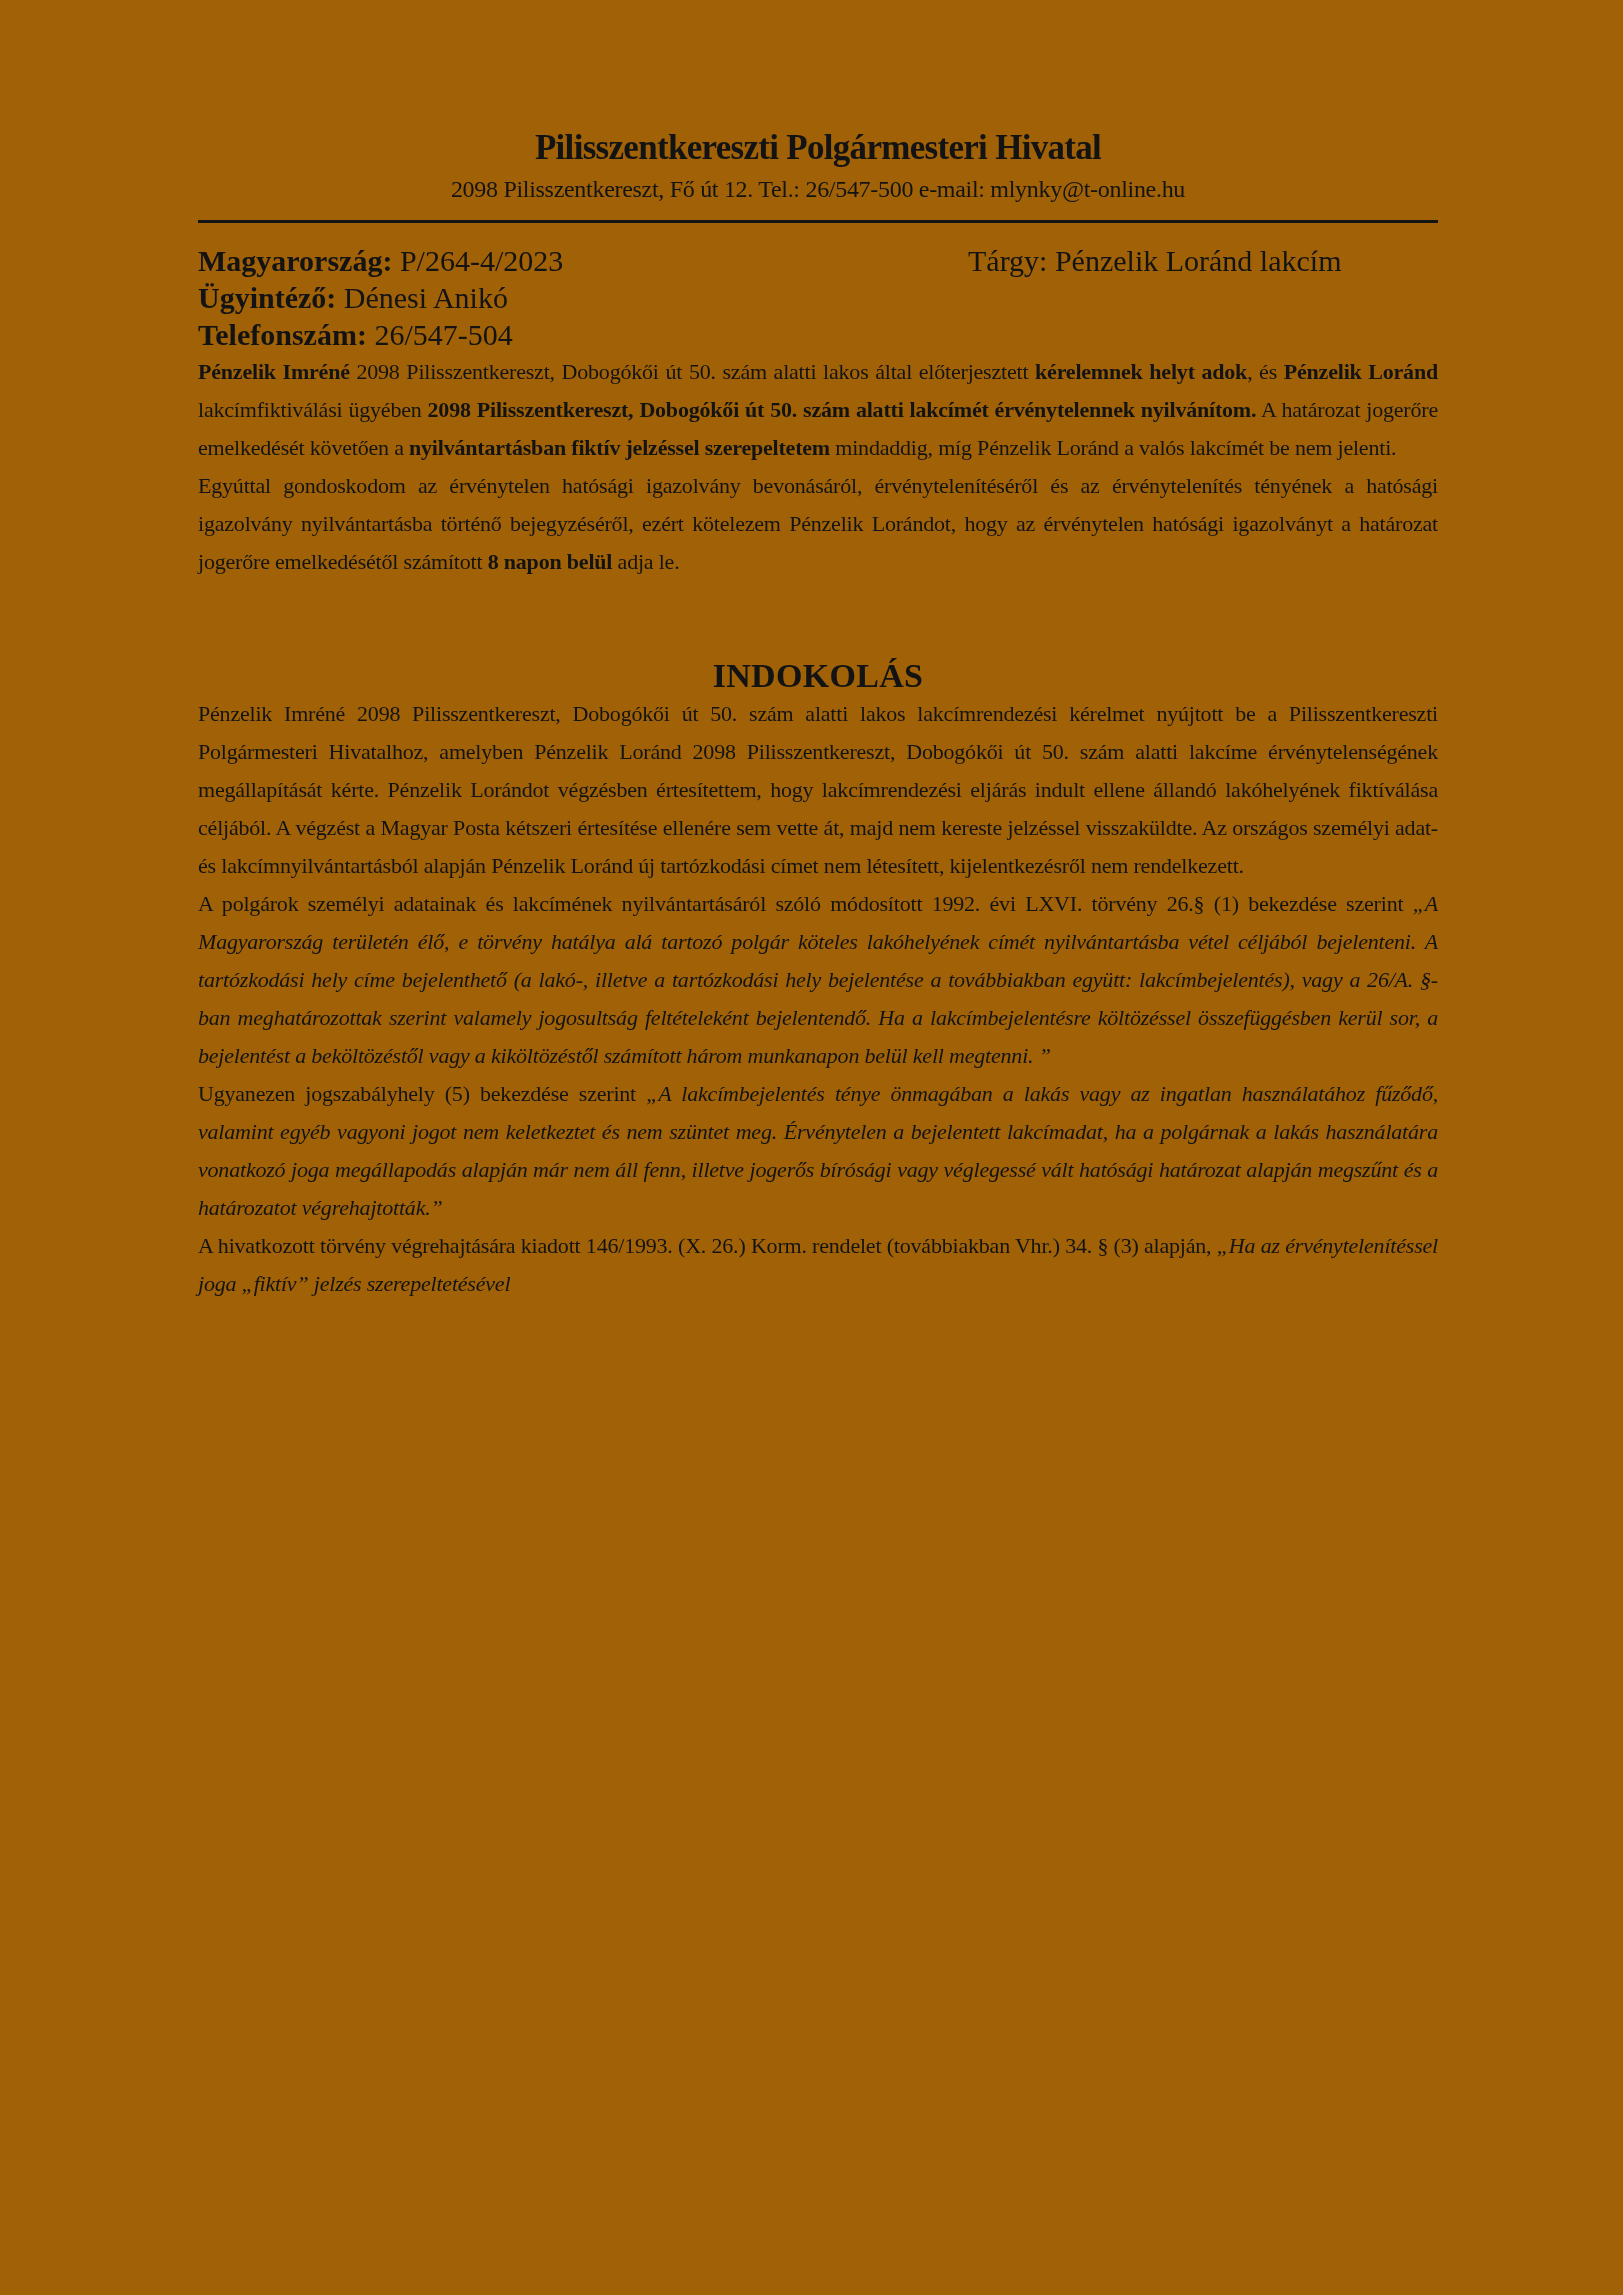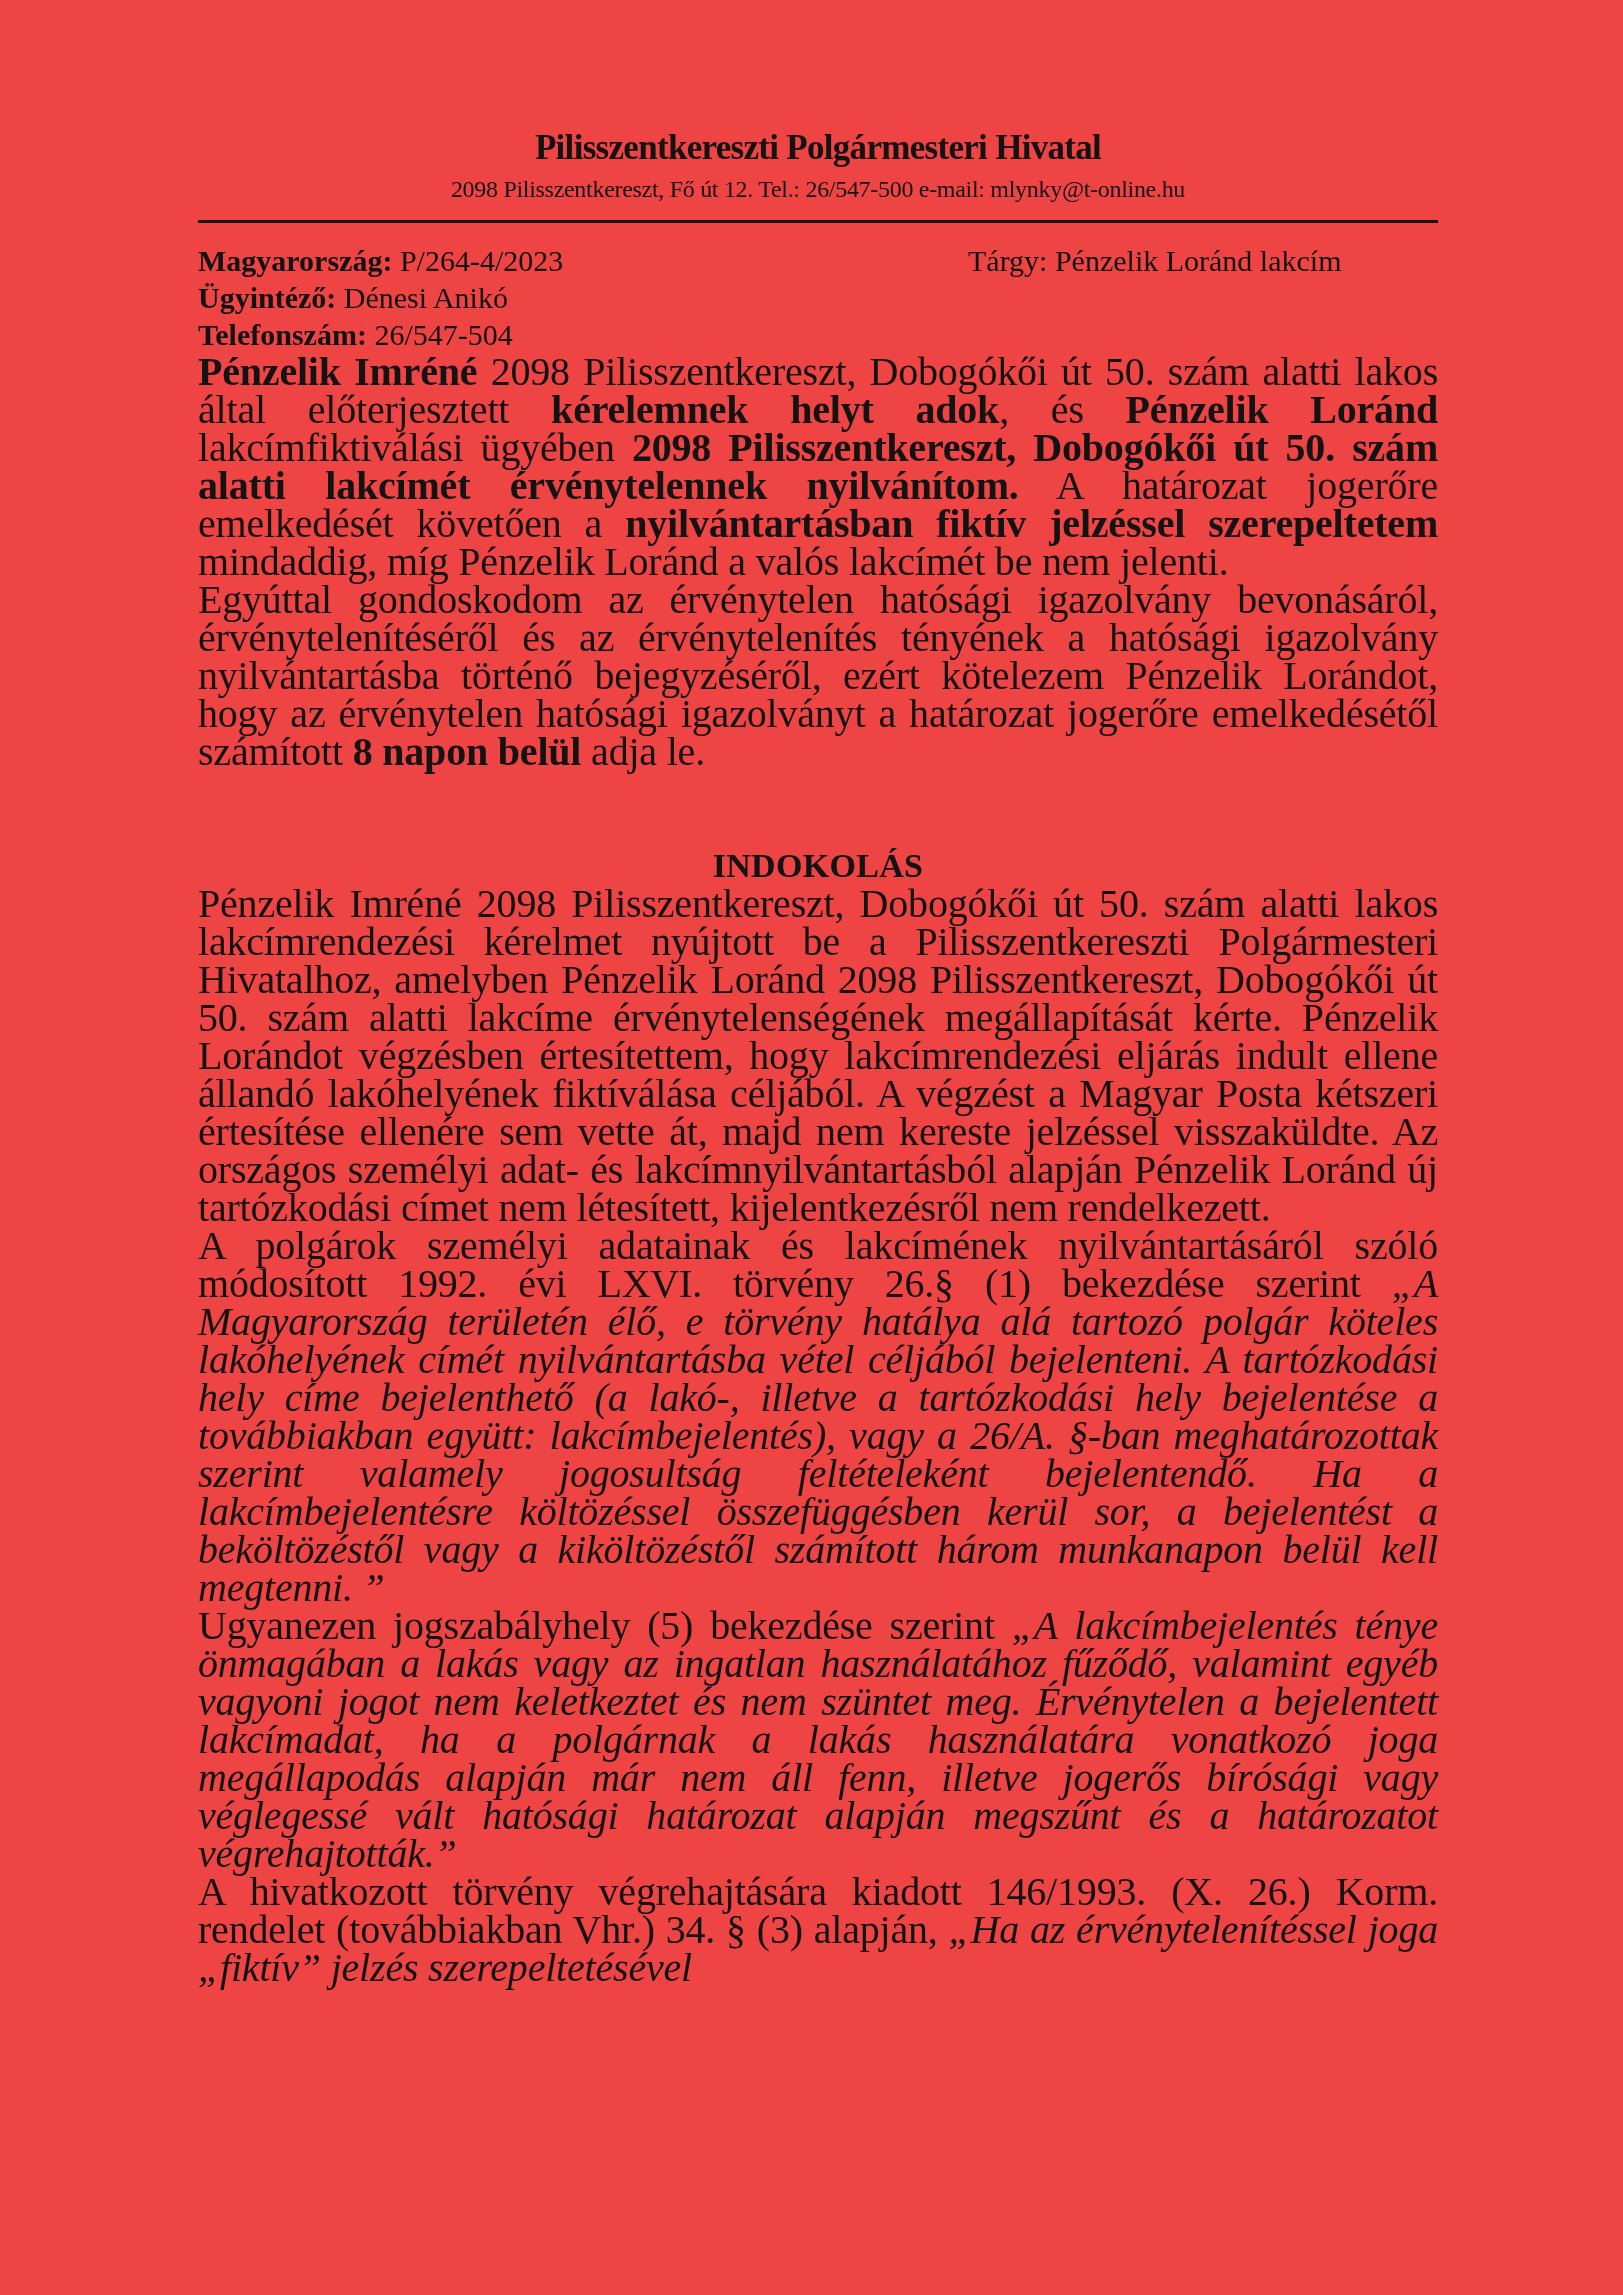--- a/index.html
+++ b/index.html
@@ -11,7 +11,7 @@
     position: relative;
     width: 1623px;
     height: 2295px;
-    background: #ef4444;
+    background: #a16207;
     color: #131313;
     font-family: "Liberation Serif", "DejaVu Serif", serif;
     overflow: hidden;

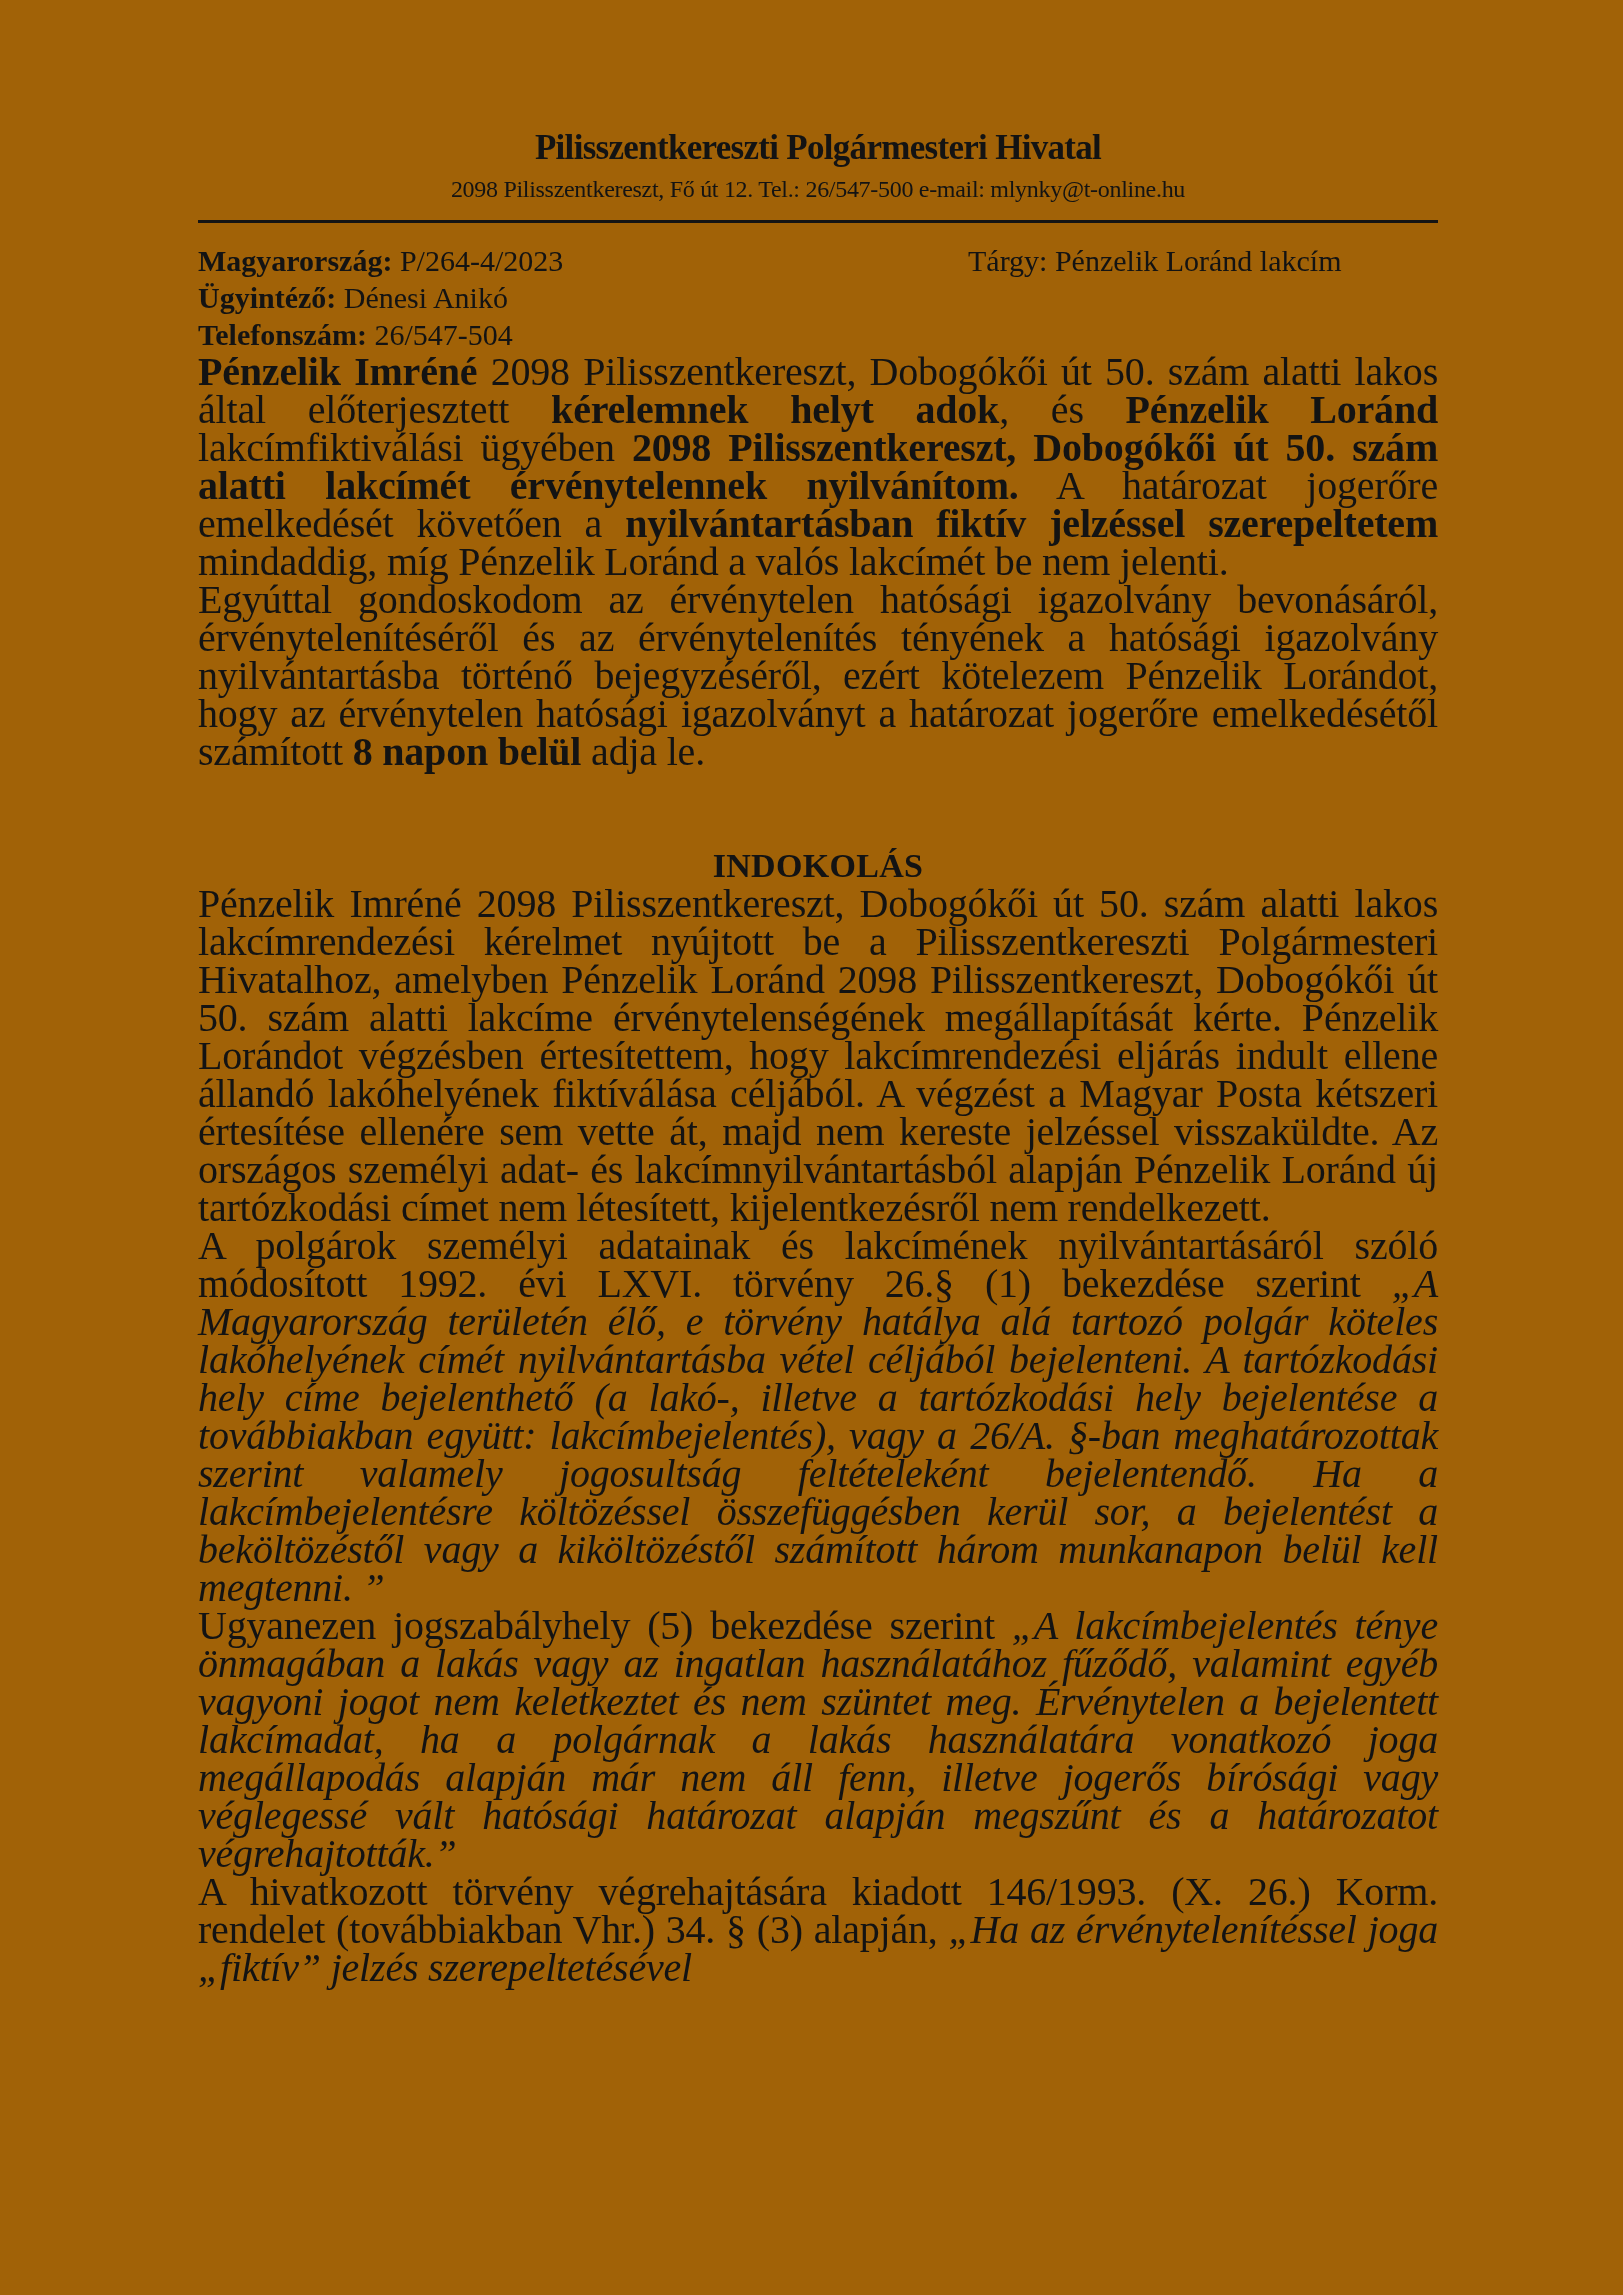--- a/index.html
+++ b/index.html
@@ -71,7 +71,7 @@
   .h-just     { margin-top: 76px; }
   p.body {
     margin: 0;
-    font-size: 40px;
+    font-size: 22px;
     line-height: 38px;
     text-align: justify;
     letter-spacing: -0.2px;

